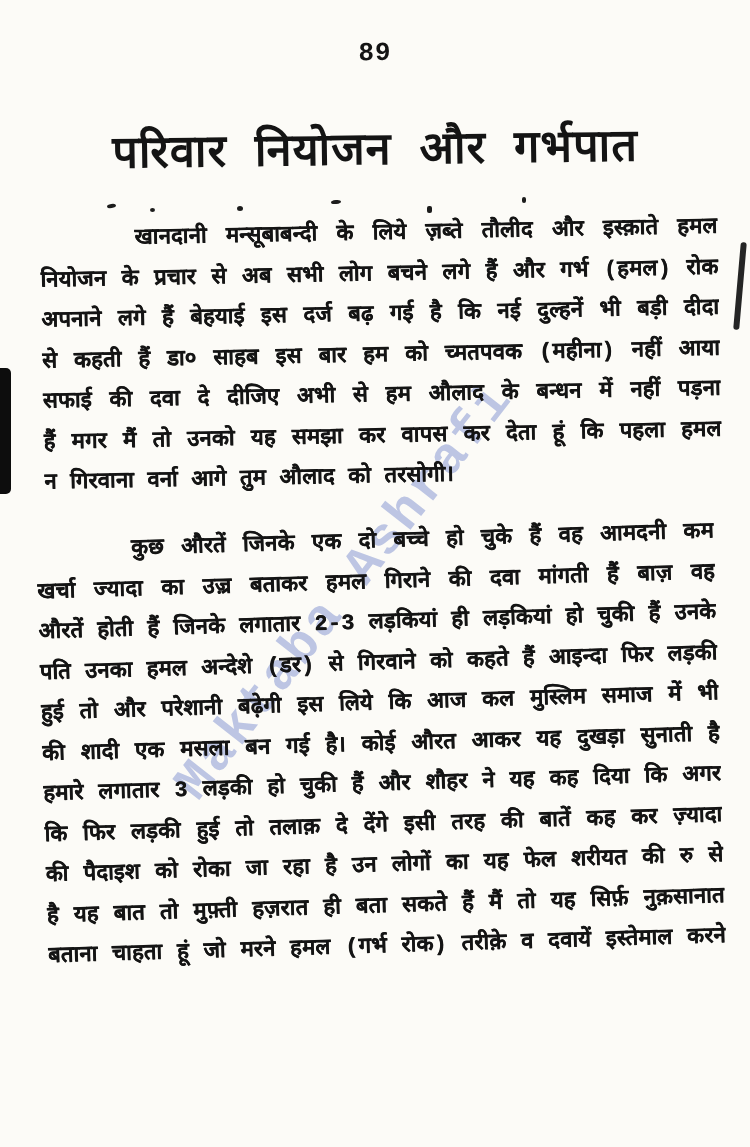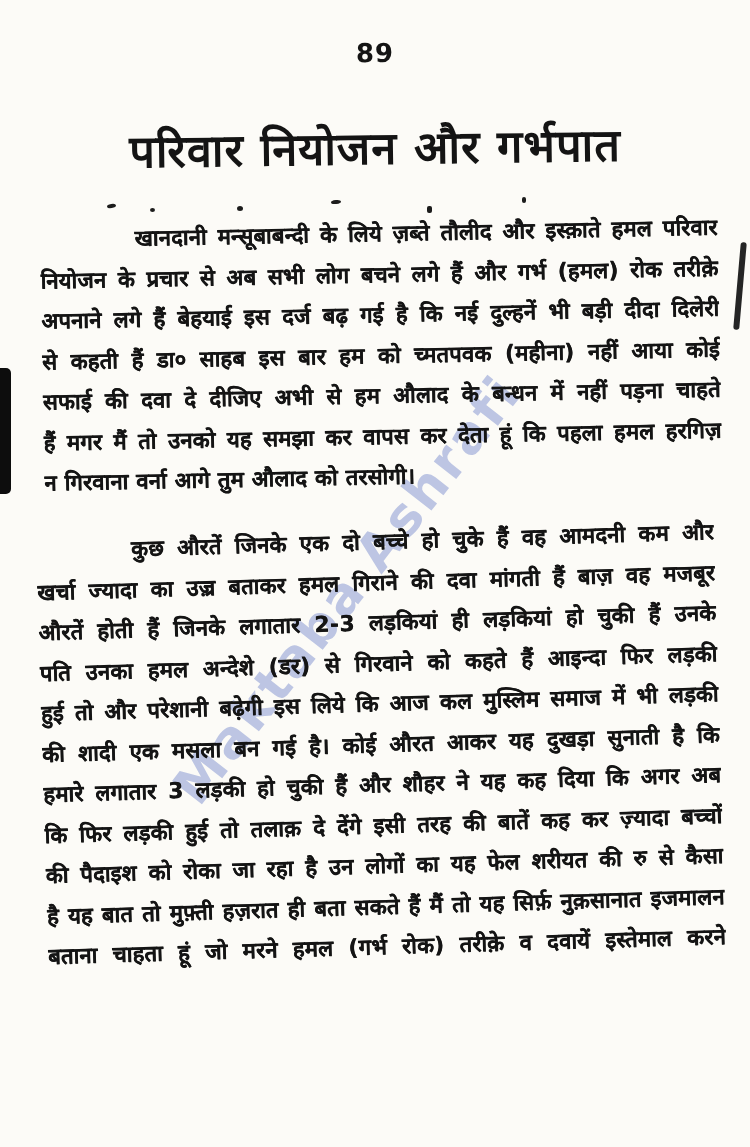--- a/index.html
+++ b/index.html
@@ -17,6 +17,7 @@
     height: 806px;
     background: #fcfbf7;
     color: #141414;
+    font-family: Liberation Mono, monospace;
   }
   .page-number {
     position: absolute;

